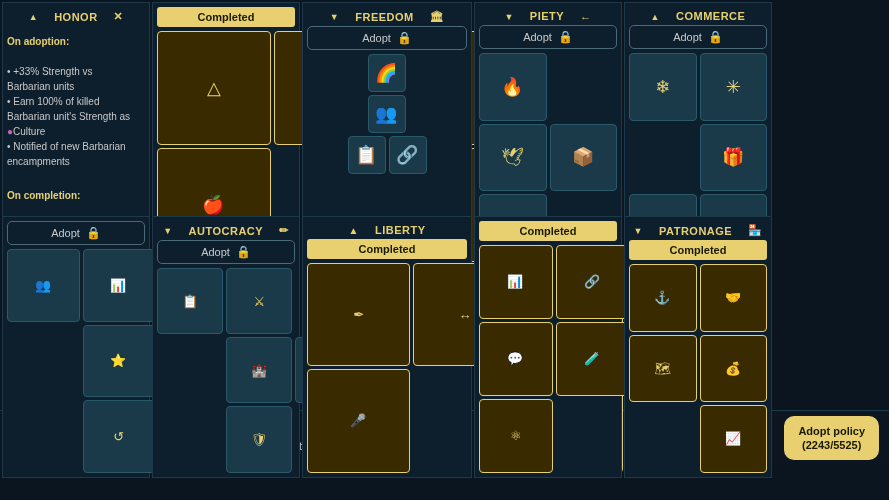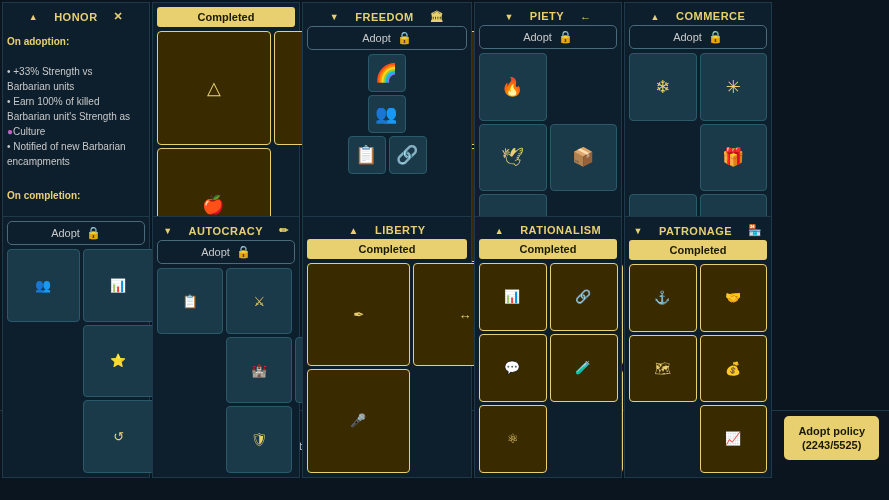--- a/index.html
+++ b/index.html
@@ -354,10 +354,6 @@
     </div>
 
     <div class="policy-col">
-      <div class="col-header">
-        <span class="arrow header-arrow-up"></span>
-        <span>RATIONALISM</span>
-      </div>
       <button class="completed-btn">Completed</button>
       <div style="display:grid; grid-template-columns: repeat(2,1fr); gap:3px; margin-top:4px; flex:1;">
         <div class="policy-icon-box gold" style="font-size:13px;">📊</div>

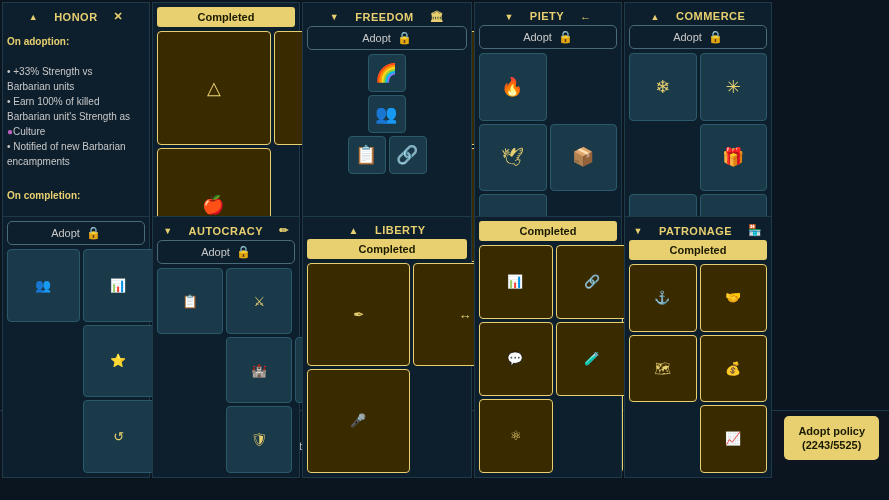--- a/index.html
+++ b/index.html
@@ -168,7 +168,7 @@
       background: #e8d070;
       color: #1a1a00;
       border: none;
-      border-radius: 5px;
+      border-radius: 10px;
       padding: 8px 14px;
       font-size: 11px;
       font-weight: bold;

